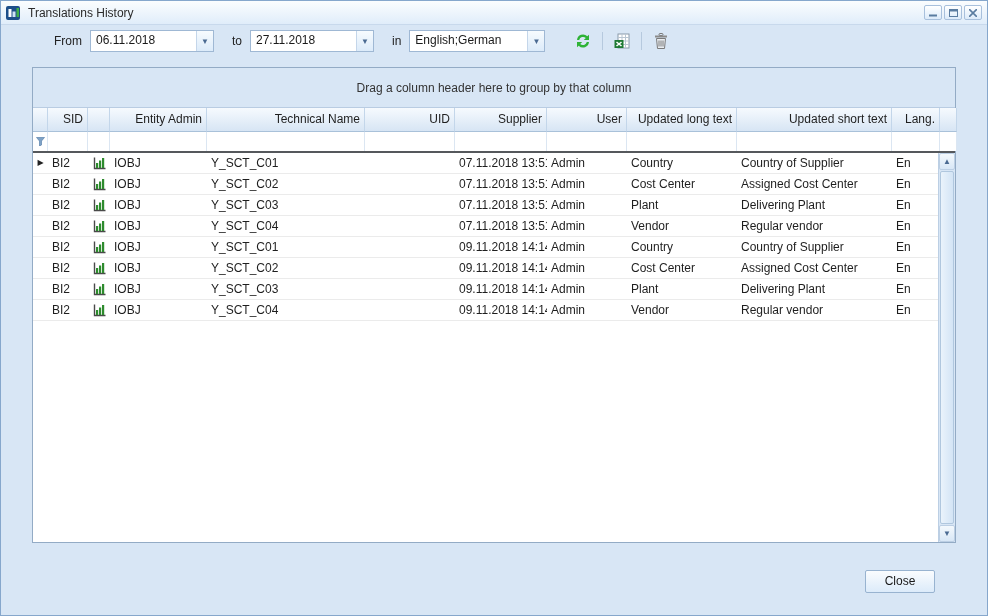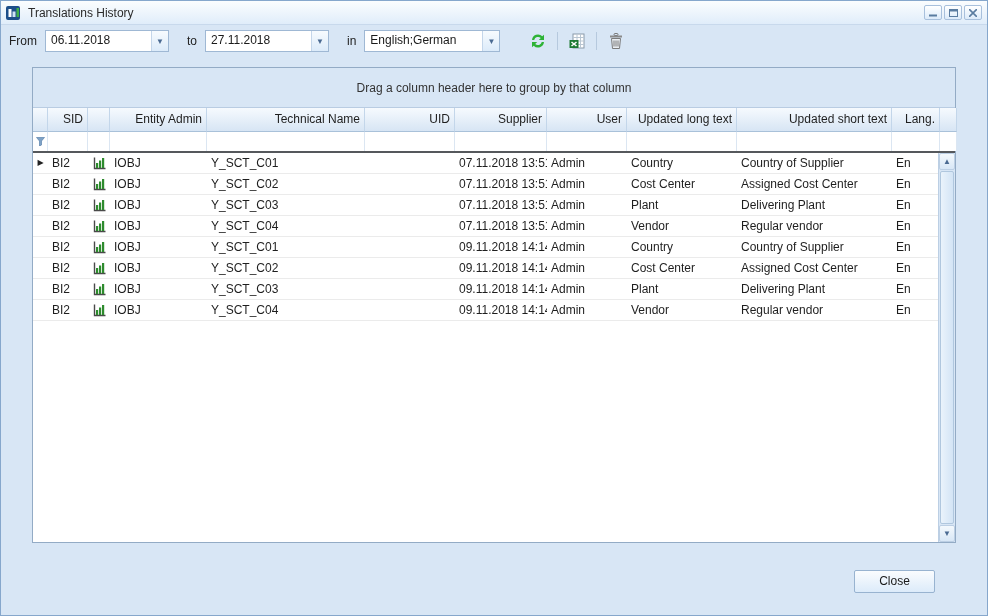--- a/index.html
+++ b/index.html
@@ -30,7 +30,7 @@
   .win-btn svg { display:block; }
 
   
-  .toolbar { display:flex; align-items:center; height:32px; padding:0 8px; }
+  .toolbar { display:flex; align-items:center; height:32px; padding:0 8px;margin-left:45px; }
   .tb-label { margin:0 8px 0 0; color:#222; }
   .tb-label.mid { margin-left:14px; }
   .combo {

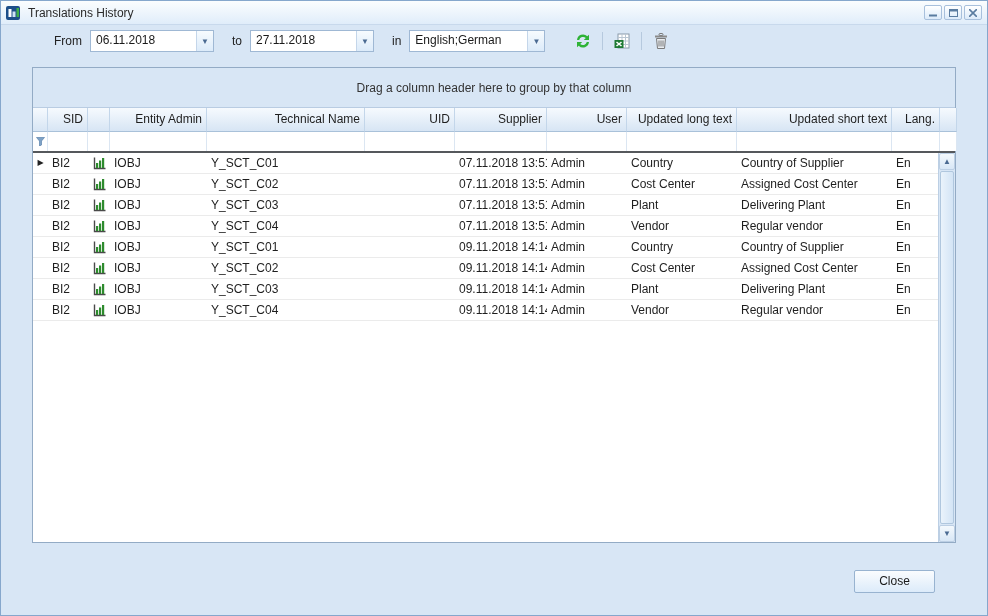--- a/index.html
+++ b/index.html
@@ -103,7 +103,7 @@
 
   
   .close-btn {
-    position:absolute; right:52px; bottom:22px; width:81px; height:23px;
+    position:absolute; right:52px; bottom:22px; width:70px; height:23px;
     border:1px solid #98b3d0; border-radius:2px;
     background:linear-gradient(#fafcfe,#dcebfa);
     text-align:center; line-height:21px; color:#1a1a1a;

